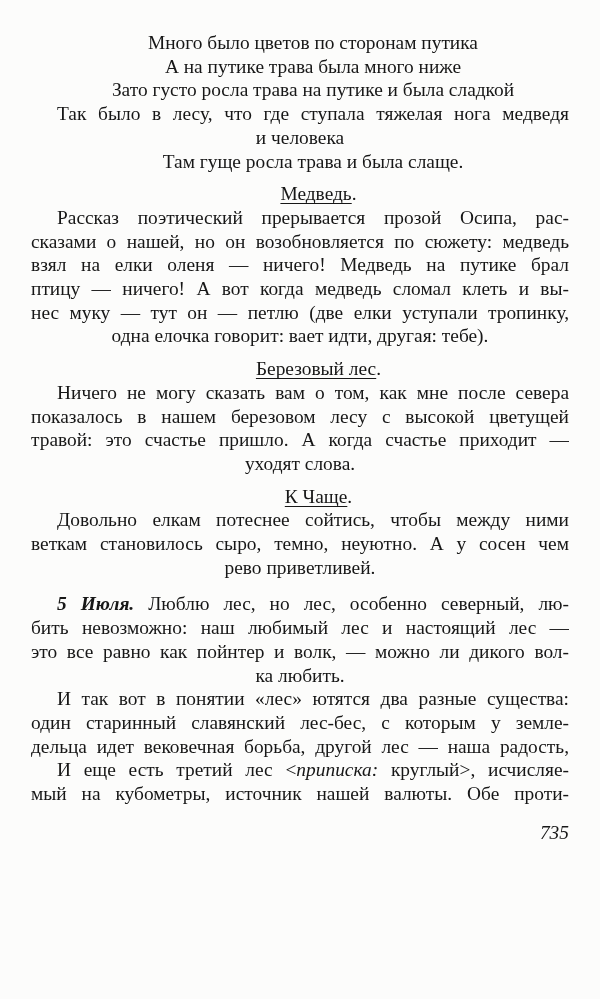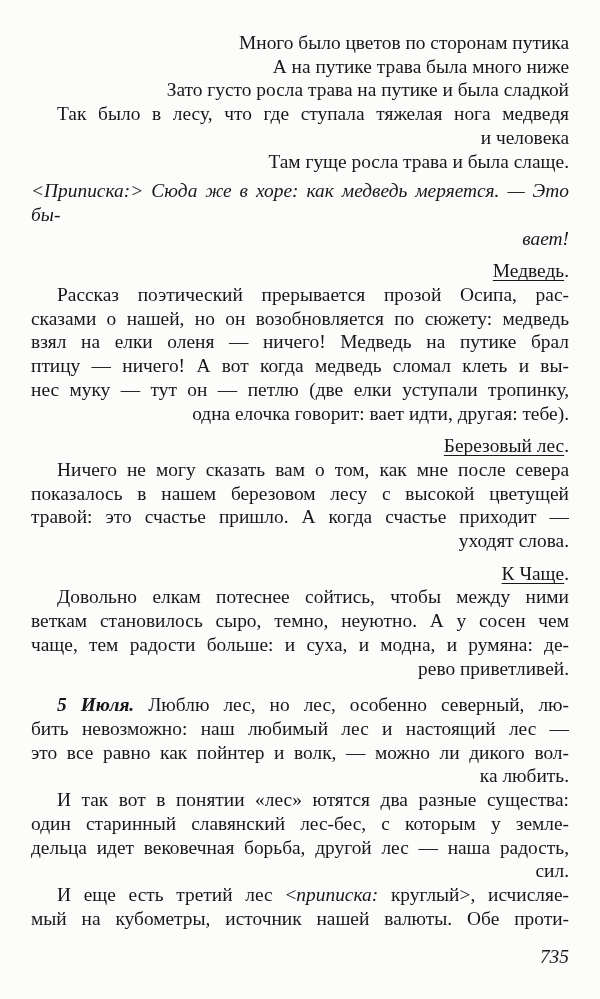--- a/index.html
+++ b/index.html
@@ -22,7 +22,7 @@
     padding: 31px 31px 0 31px;
   }
   .text-column { width: 538px; }
-  .line { text-align: right; }
+  .line { text-align: center; }
   .line.j {
     text-align: justify;
     text-align-last: justify;

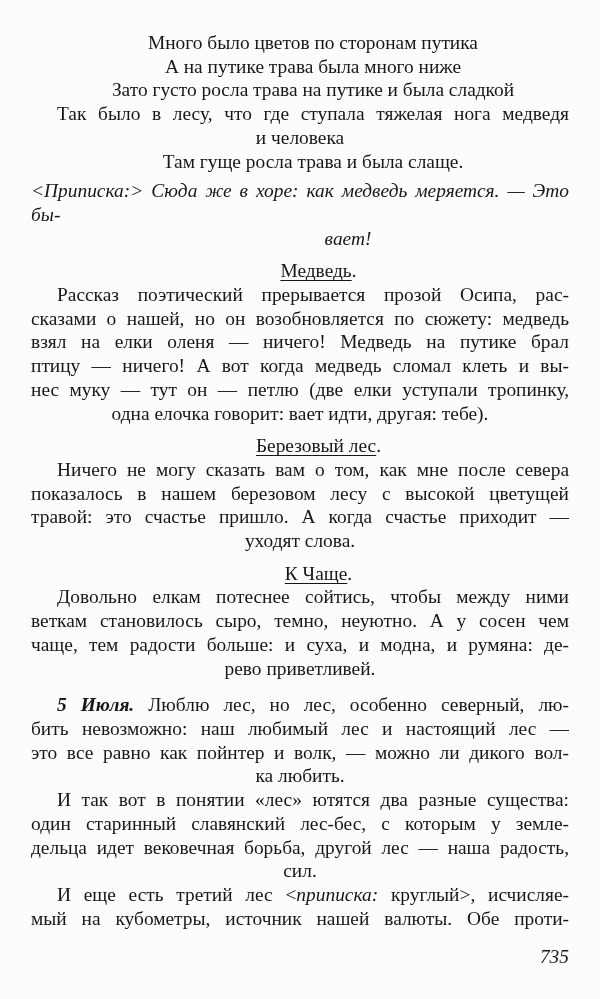--- a/index.html
+++ b/index.html
@@ -62,10 +62,6 @@
         <div class="line"><span>и человека</span></div>
         <div class="line ind"><span>Там гуще росла трава и была слаще.</span></div>
       </div>
-      <div class="block annotation">
-        <div class="line j"><span class="i">&lt;Приписка:&gt; Сюда же в хоре: как медведь меряется. — Это бы-</span></div>
-        <div class="line hang"><span class="i">вает!</span></div>
-      </div>
       <div class="block heading">
         <div class="line ind"><span class="u">Медведь</span><span>.</span></div>
       </div>

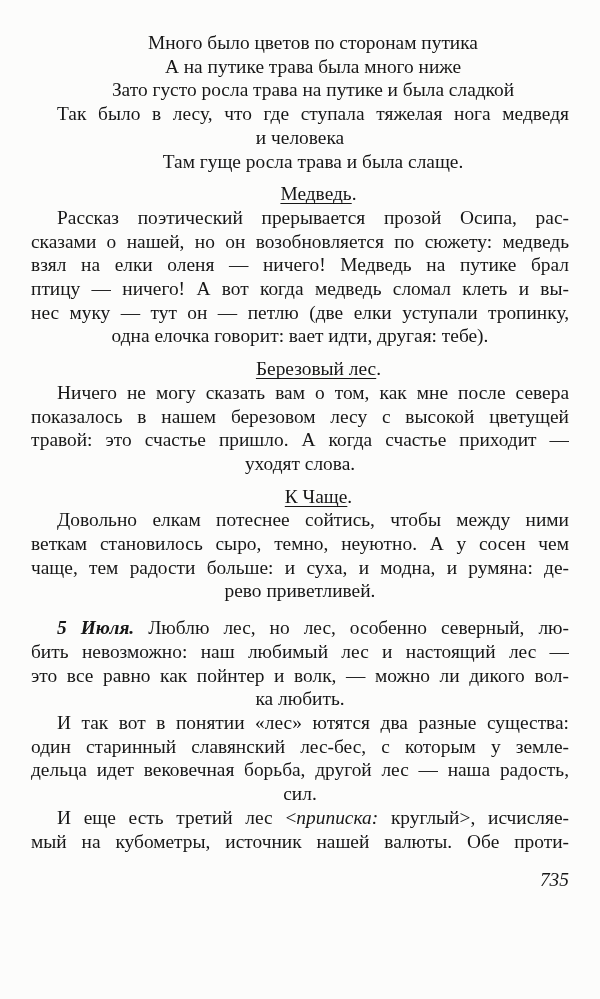--- a/index.html
+++ b/index.html
@@ -88,7 +88,6 @@
       <div class="block para">
         <div class="line ind j"><span>Довольно елкам потеснее сойтись, чтобы между ними</span></div>
         <div class="line j"><span>веткам становилось сыро, темно, неуютно. А у сосен чем</span></div>
-        <div class="line j"><span>чаще, тем радости больше: и суха, и модна, и румяна: де-</span></div>
         <div class="line"><span>рево приветливей.</span></div>
       </div>
       <div class="block para sp">

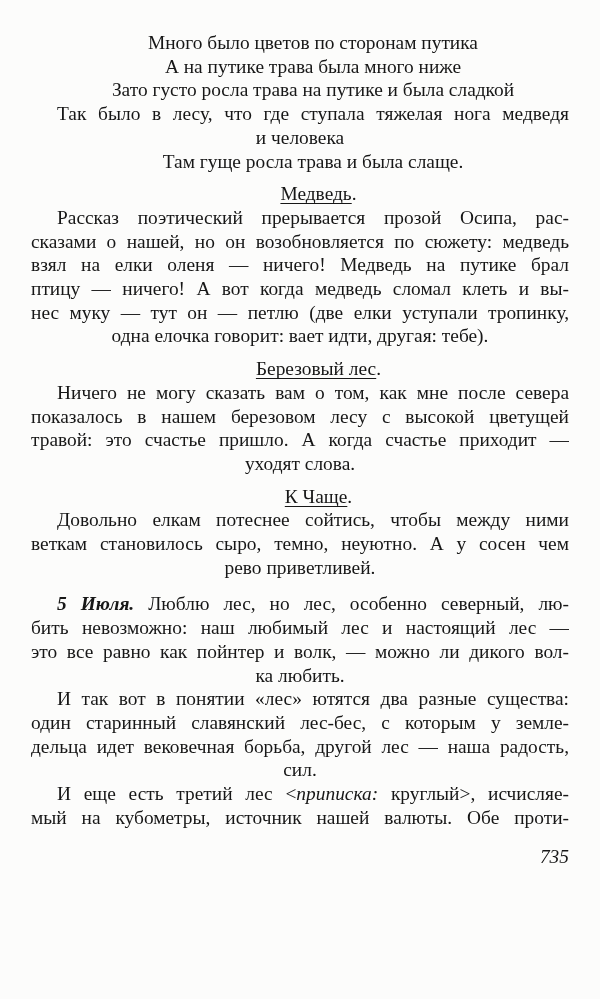--- a/index.html
+++ b/index.html
@@ -100,7 +100,6 @@
         <div class="line ind j"><span>И так вот в понятии «лес» ютятся два разные существа:</span></div>
         <div class="line j"><span>один старинный славянский лес-бес, с которым у земле-</span></div>
         <div class="line j"><span>дельца идет вековечная борьба, другой лес — наша радость,</span></div>
-        <div class="line"><span>сил.</span></div>
       </div>
       <div class="block para">
         <div class="line ind j"><span>И еще есть третий лес &lt;</span><span class="i">приписка:</span><span> круглый&gt;, исчисляе-</span></div>

